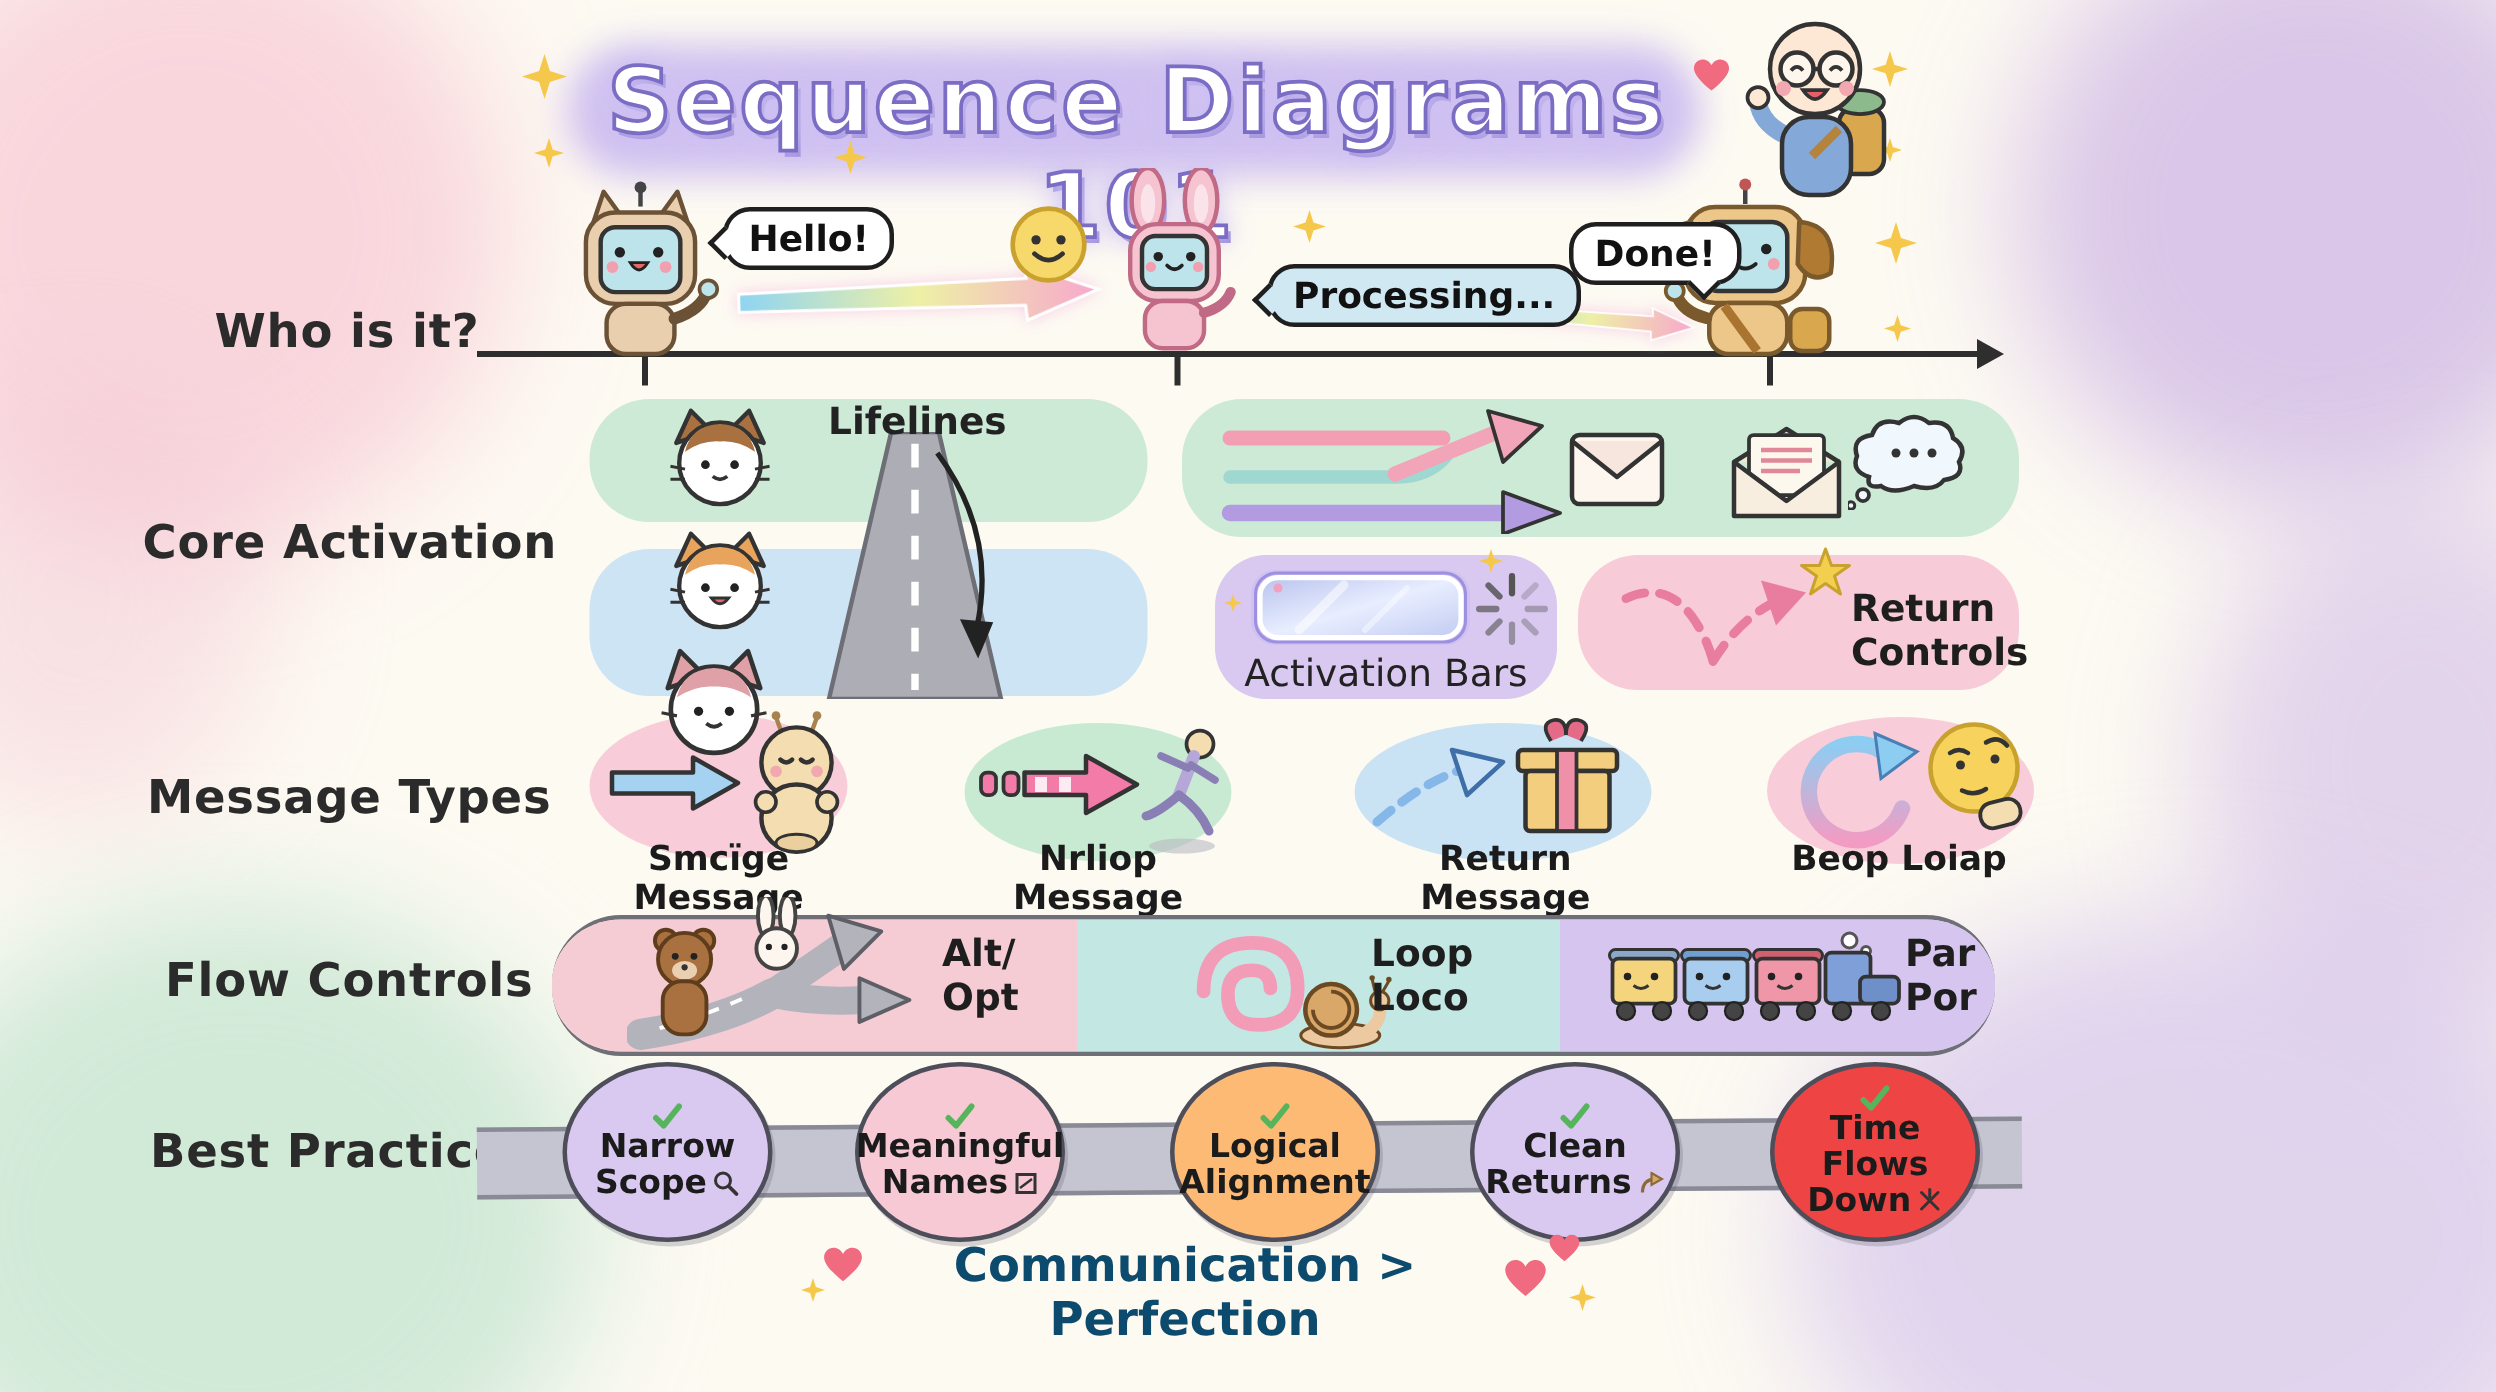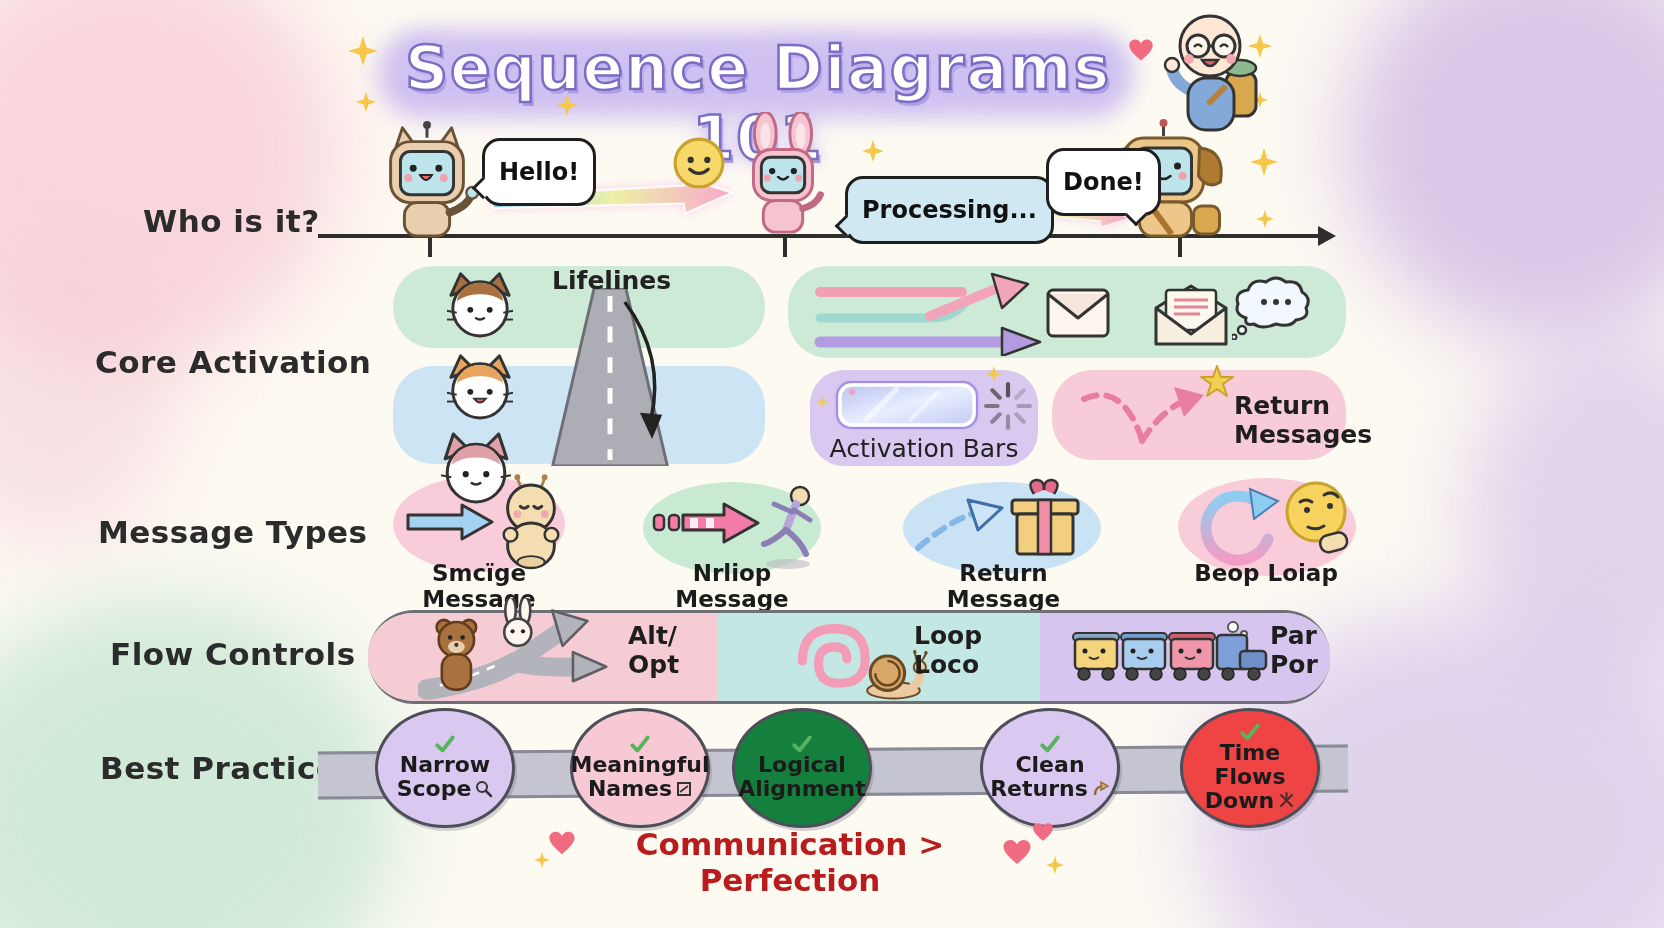--- a/index.html
+++ b/index.html
@@ -10,7 +10,7 @@
   .row-label{position:absolute;font-weight:bold;font-size:31px;color:#2b2b2b;letter-spacing:.5px;}
   .band{position:absolute;}
   .bubble{position:absolute;background:#fff;border:3px solid #1f1f1f;border-radius:18px;
-          padding:17px 14px;font-weight:bold;font-size:24px;color:#111;white-space:nowrap;z-index:6;}
+          padding:4px 14px;font-weight:bold;font-size:24px;color:#111;white-space:nowrap;z-index:6;}
   .bubble .tail{position:absolute;width:13px;height:13px;background:inherit;
           border-left:3px solid #1f1f1f;border-bottom:3px solid #1f1f1f;transform:rotate(45deg);
           left:-10px;bottom:7px;}

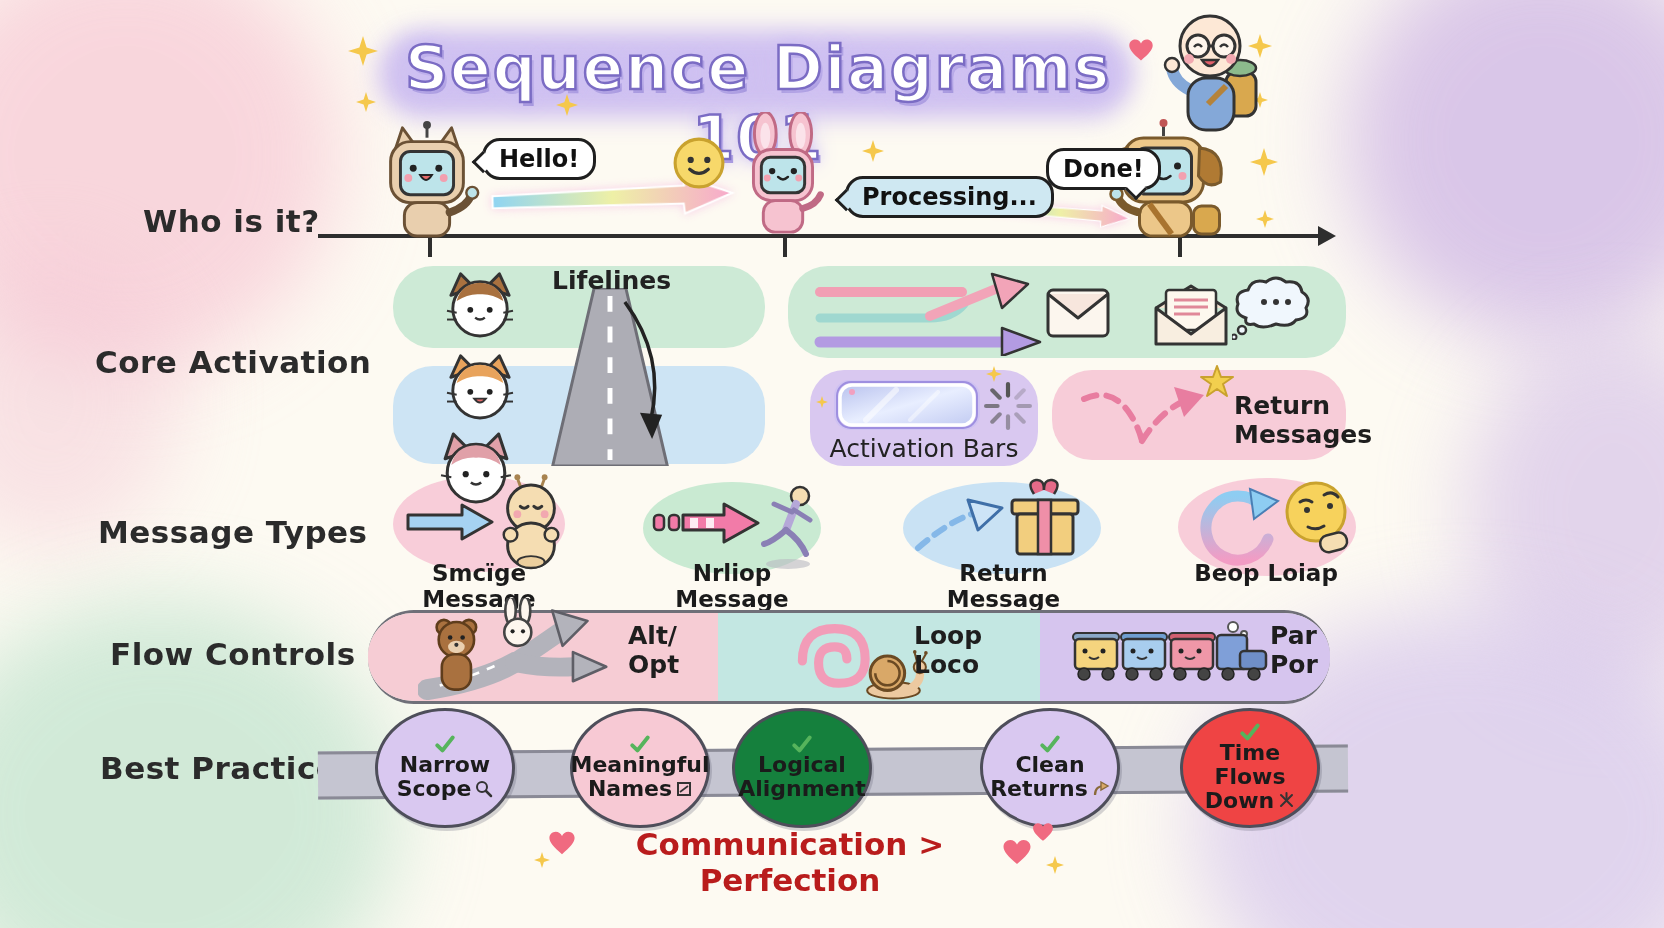--- a/index.html
+++ b/index.html
@@ -325,7 +325,7 @@
   </svg>
   <div class="two-line z3" style="left:1234px;top:392px;">
     <div>Return</div>
-    <div>Messages</div>
+    <div>Controls</div>
   </div>
 
   <div class="row-label" style="left:98px;top:514px;">Message Types</div>

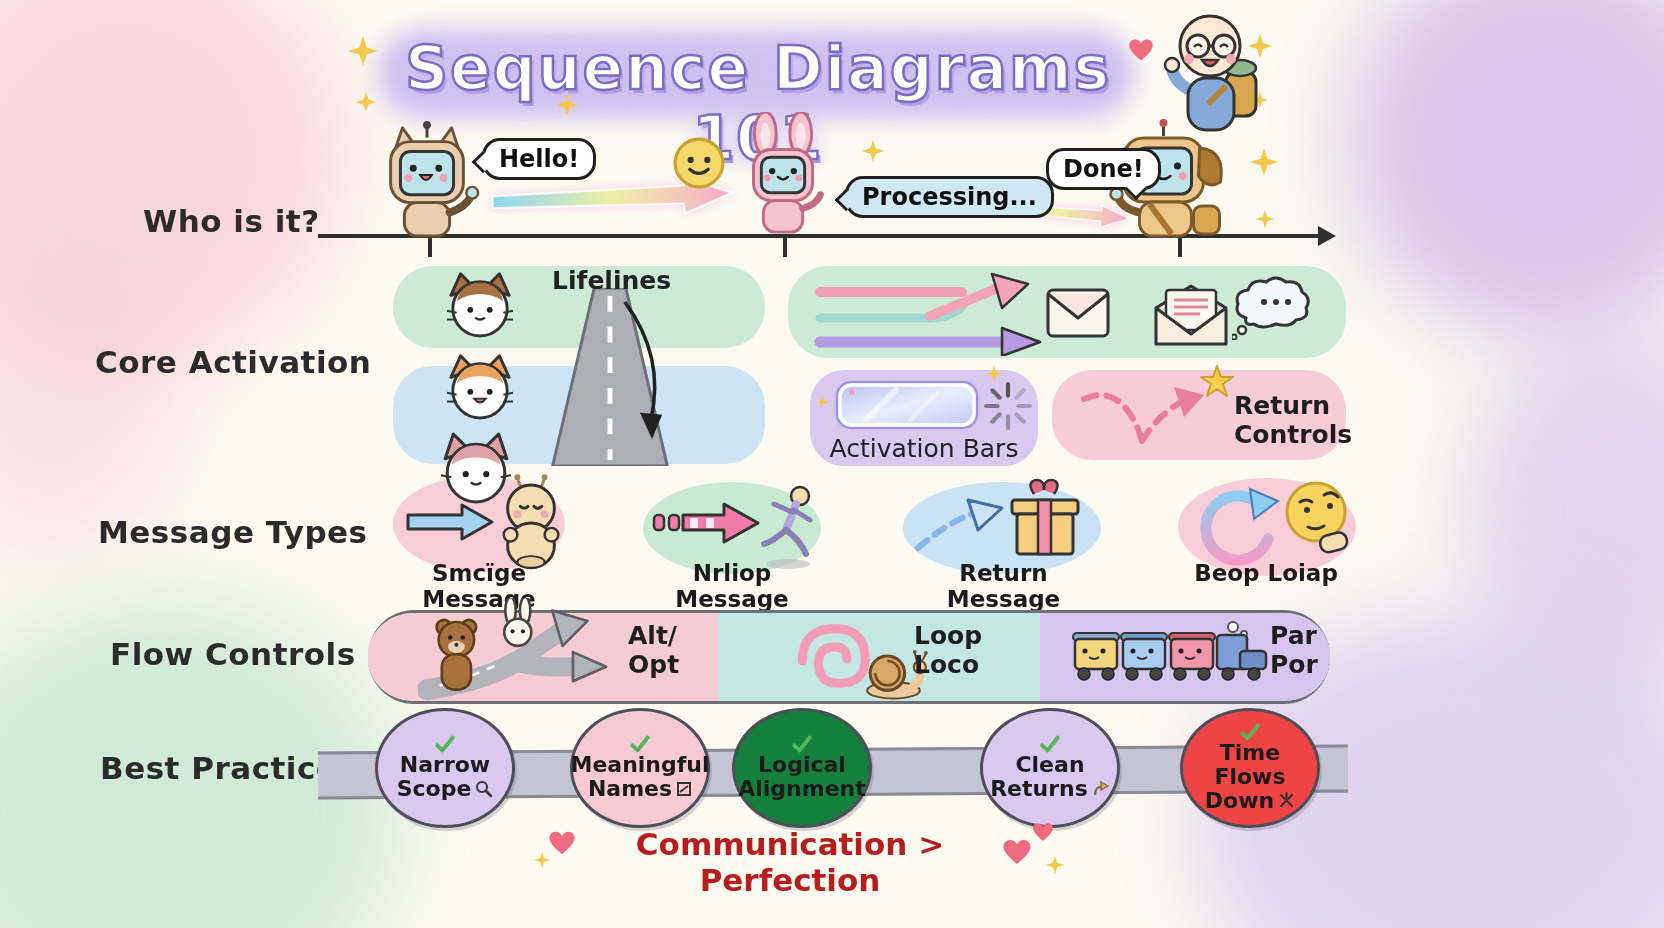--- a/index.html
+++ b/index.html
@@ -516,7 +516,7 @@
         </svg>
     </div>
   </div>
-  <div class="oval" style="left:732px;background:#15803d;">
+  <div class="oval" style="left:780px;background:#fdba74;">
     <svg width="24" height="18" viewBox="0 0 16 14">
         <path d="M2 8 L6 12 L14 2" stroke="#56b45c" stroke-width="3" fill="none" stroke-linecap="round" stroke-linejoin="round"></path>
       </svg>

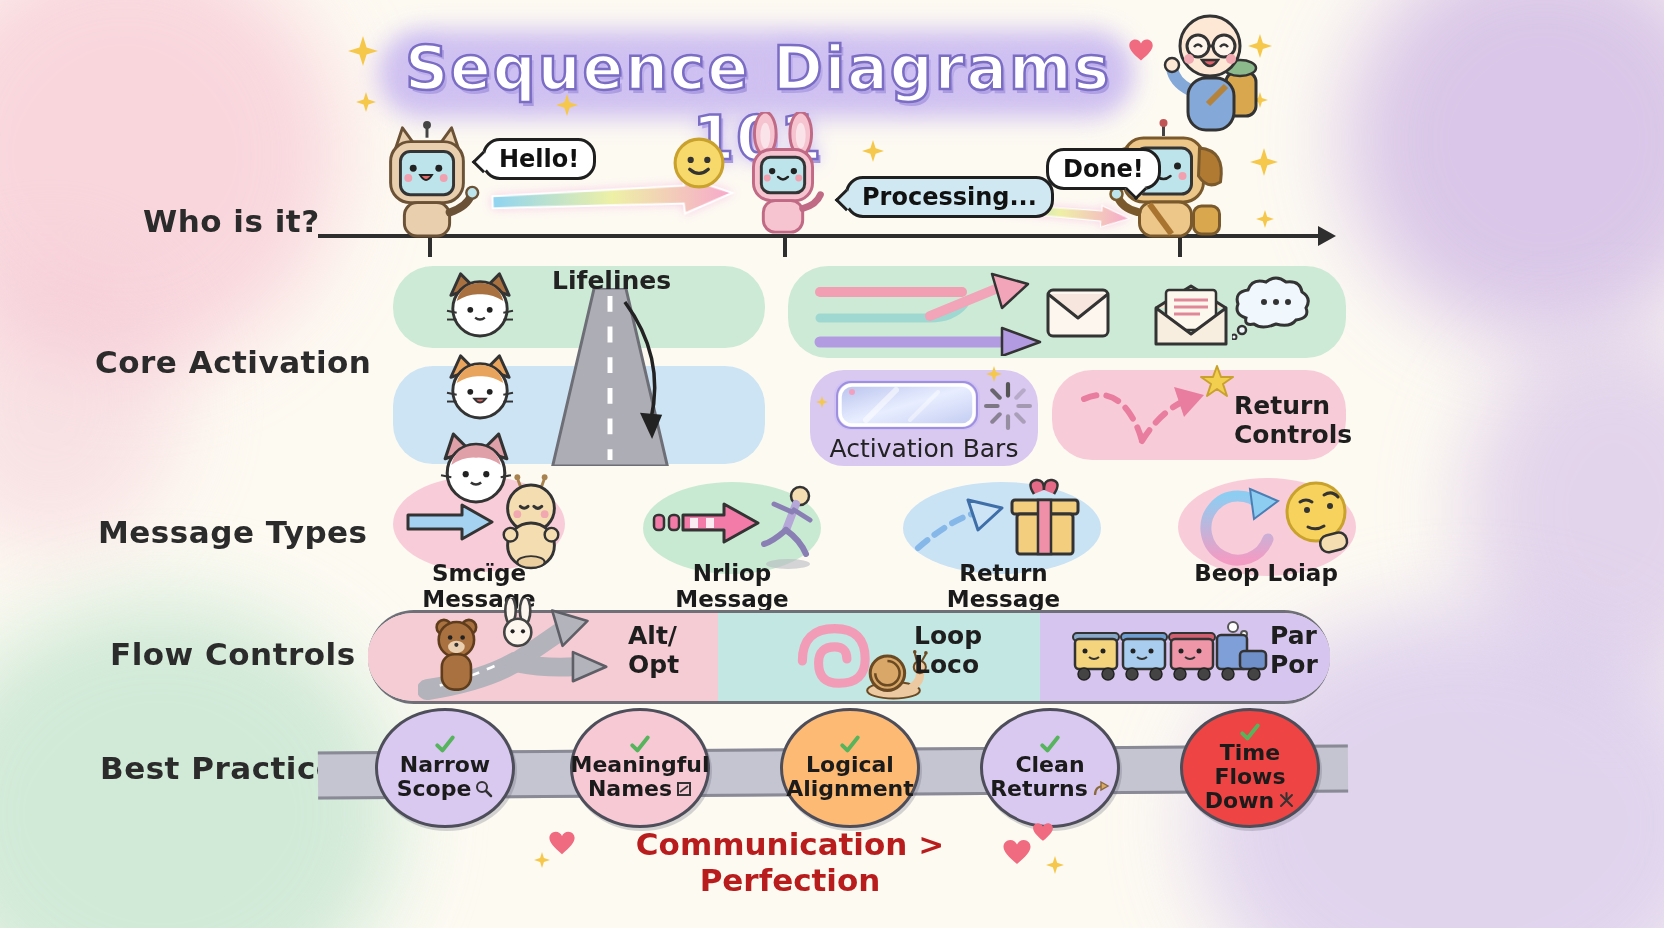--- a/index.html
+++ b/index.html
@@ -39,7 +39,7 @@
   .gray-band{position:absolute;left:318px;top:748px;width:1030px;height:42px;background:#c5c5d1;
         border-top:3px solid #8a8a96;border-bottom:3px solid #8a8a96;transform:rotate(-.4deg);z-index:1;}
   .footer-tag{position:absolute;left:575px;top:826px;width:430px;text-align:center;
-        font-size:31px;font-weight:bold;color:#b91c1c;z-index:4;}
+        font-size:31px;font-weight:bold;color:#0c4a6e;z-index:4;}
   svg{display:block;}
   .z2{z-index:2;} .z3{z-index:3;} .z4{z-index:4;}
 </style>

